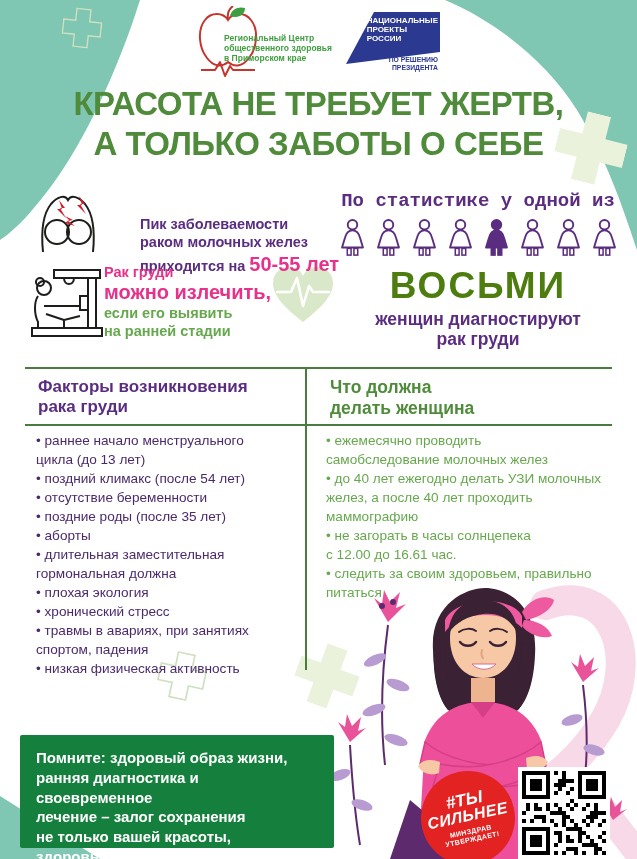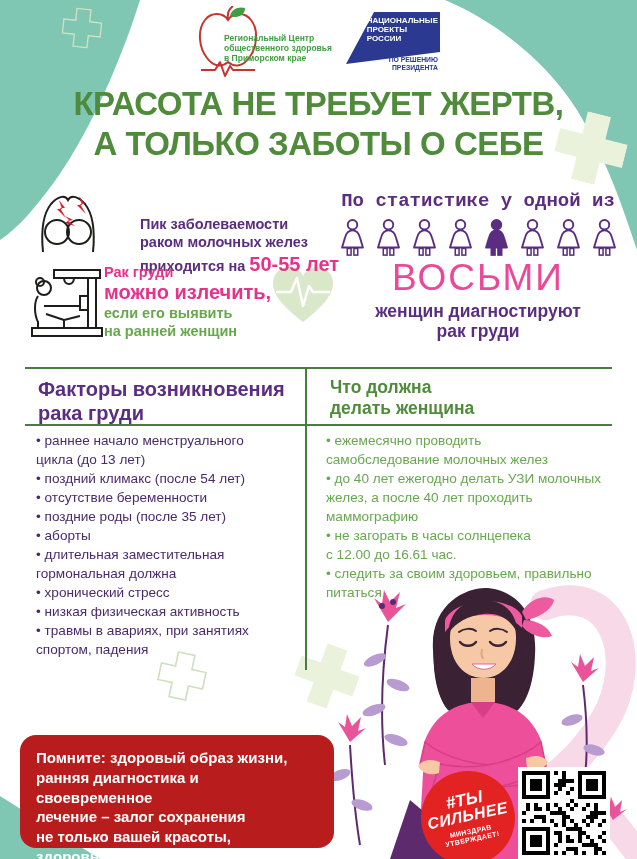--- a/index.html
+++ b/index.html
@@ -28,7 +28,7 @@
   .stat-intro{color:#5b2d80;font-size:19px;font-weight:700;font-family:Liberation Mono, monospace;}
   .women-row{display:flex;justify-content:center;gap:3px;margin-top:7px;height:38px;}
   .women-row .woman{width:33px;height:38px;}
-  .big-number{color:#ec4899;font-size:37px;font-weight:400;letter-spacing:2px;line-height:1.05;margin-top:2px;}
+  .big-number{color:#4d7c0f;font-size:37px;font-weight:700;letter-spacing:2px;line-height:1.05;margin-top:10px;}
   .stat-outro{color:#5b2d80;font-size:17.5px;font-weight:700;line-height:1.18;margin-top:3px;}
   
   .hline{background:#4a7c3f;height:2px;}

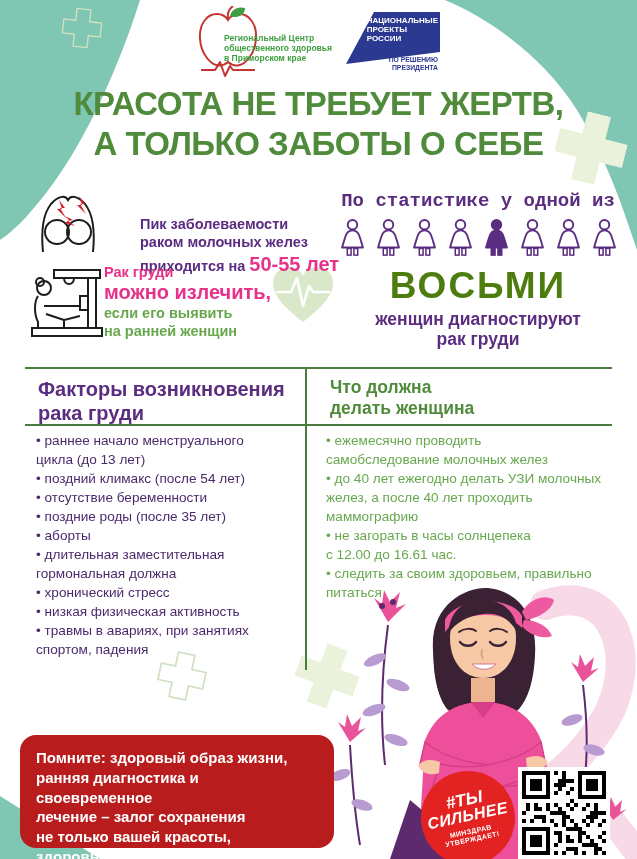--- a/index.html
+++ b/index.html
@@ -138,7 +138,7 @@
     <div class="stat2-l1">Рак груди</div>
     <div class="stat2-l2">можно излечить,</div>
     <div class="stat2-l3 pre">если его выявить
-на ранней женщин</div>
+на ранней стадии</div>
   </div>
 
   <div class="abs stat-right">

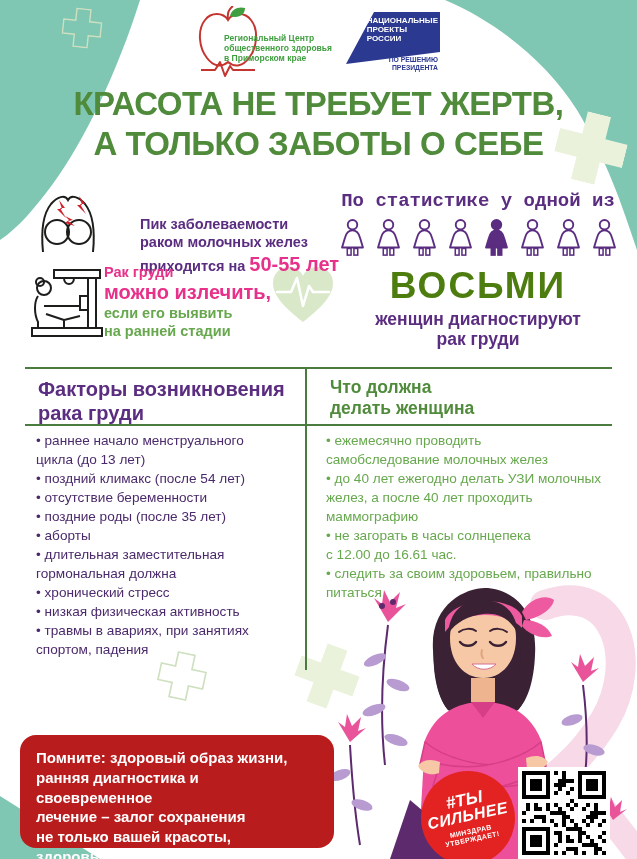--- a/index.html
+++ b/index.html
@@ -33,7 +33,7 @@
   
   .hline{background:#4a7c3f;height:2px;}
   .vline{background:#4a7c3f;width:2px;}
-  .col-header-left{left:38px;top:377px;width:260px;color:#5b2d80;font-size:20px;font-weight:700;line-height:1.2;}
+  .col-header-left{left:38px;top:377px;width:260px;color:#5b2d80;font-size:17px;font-weight:700;line-height:1.2;}
   .col-header-right{left:330px;top:377px;width:260px;color:#4f8b3b;font-size:17.5px;font-weight:700;line-height:1.2;}
   ul.plain{list-style:none;margin:0;padding:0;}
   ul.plain li{white-space:pre-line;}

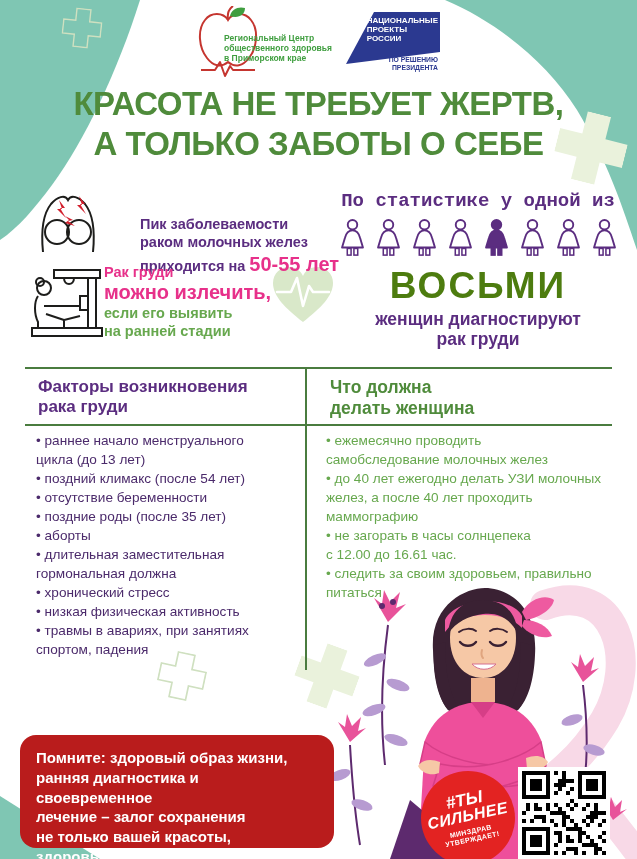--- a/index.html
+++ b/index.html
@@ -216,6 +216,7 @@
       <li>аборты</li>
       <li>длительная заместительная
 гормональная должна</li>
+      <li>плохая экология</li>
       <li>хронический стресс</li>
       <li>низкая физическая активность</li>
       <li>травмы в авариях, при занятиях

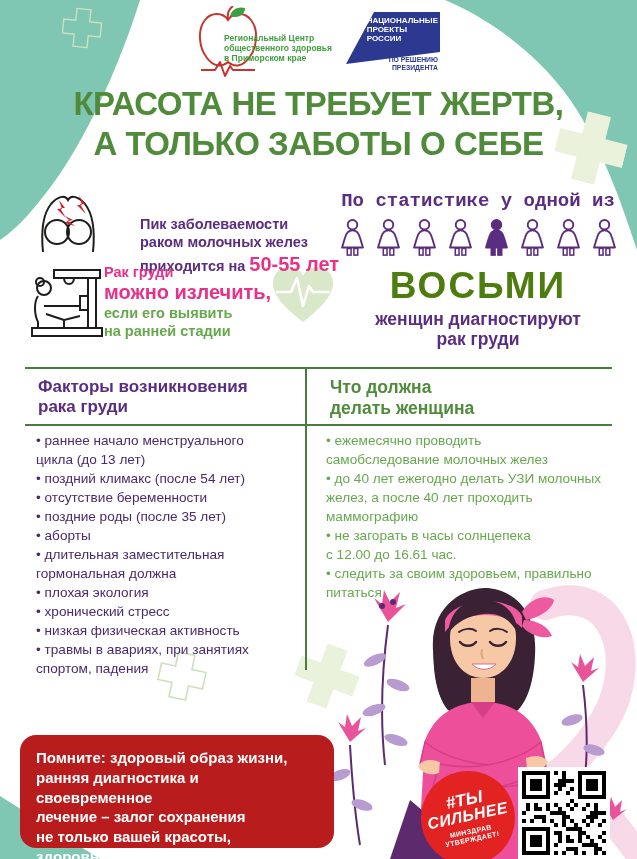--- a/index.html
+++ b/index.html
@@ -218,9 +218,9 @@
 гормональная должна</li>
       <li>плохая экология</li>
       <li>хронический стресс</li>
-      <li>низкая физическая активность</li>
       <li>травмы в авариях, при занятиях
 спортом, падения</li>
+      <li>низкая физическая активность</li>
     </ul>
   <ul class="abs plain list-right">
       <li>ежемесячно проводить

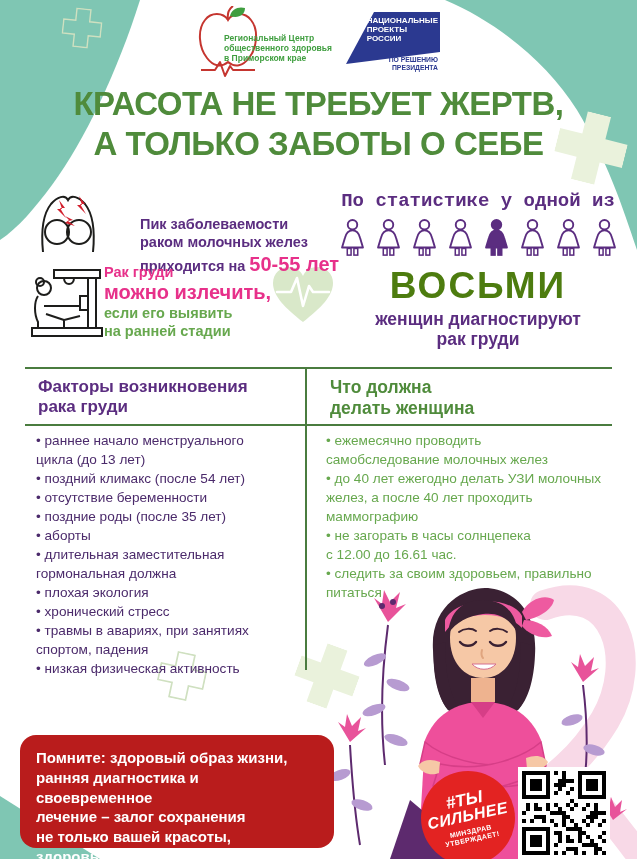--- a/index.html
+++ b/index.html
@@ -41,7 +41,7 @@
   .list-left{left:36px;top:431px;width:268px;color:#4b2a6b;font-size:13.6px;font-weight:400;line-height:1.4;}
   .list-right{left:326px;top:431px;width:302px;color:#67a84e;font-size:13.6px;font-weight:400;line-height:1.4;}
   
-  .pink-box{left:20px;top:735px;width:314px;height:113px;background:#b91c1c;border-radius:16px;box-sizing:border-box;padding:13px 16px;color:#ffffff;font-size:15px;font-weight:700;line-height:1.32;}
+  .pink-box{left:20px;top:735px;width:314px;height:113px;background:#15803d;border-radius:2px;box-sizing:border-box;padding:13px 16px;color:#ffffff;font-size:15px;font-weight:700;line-height:1.32;}
   
   .badge{left:421px;top:771px;width:94px;height:94px;background:#e32322;border-radius:50%;transform:rotate(-12deg);display:flex;flex-direction:column;align-items:center;justify-content:center;text-align:center;color:#fff;}
   .badge .b1{font-size:17px;font-weight:700;font-style:italic;line-height:1.02;}

